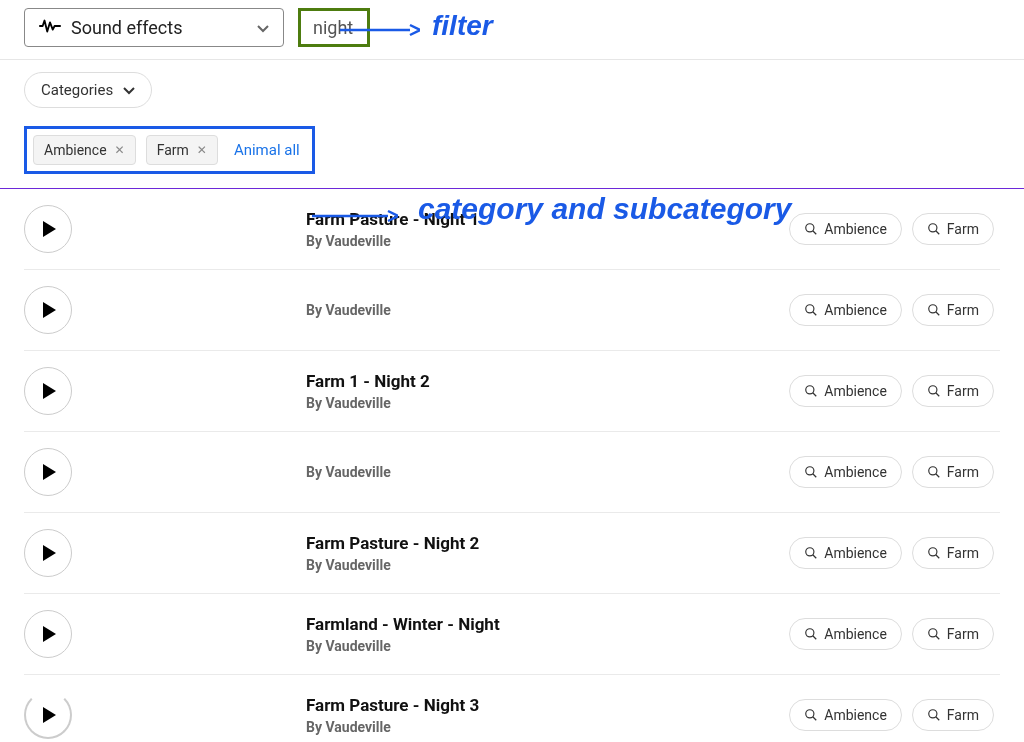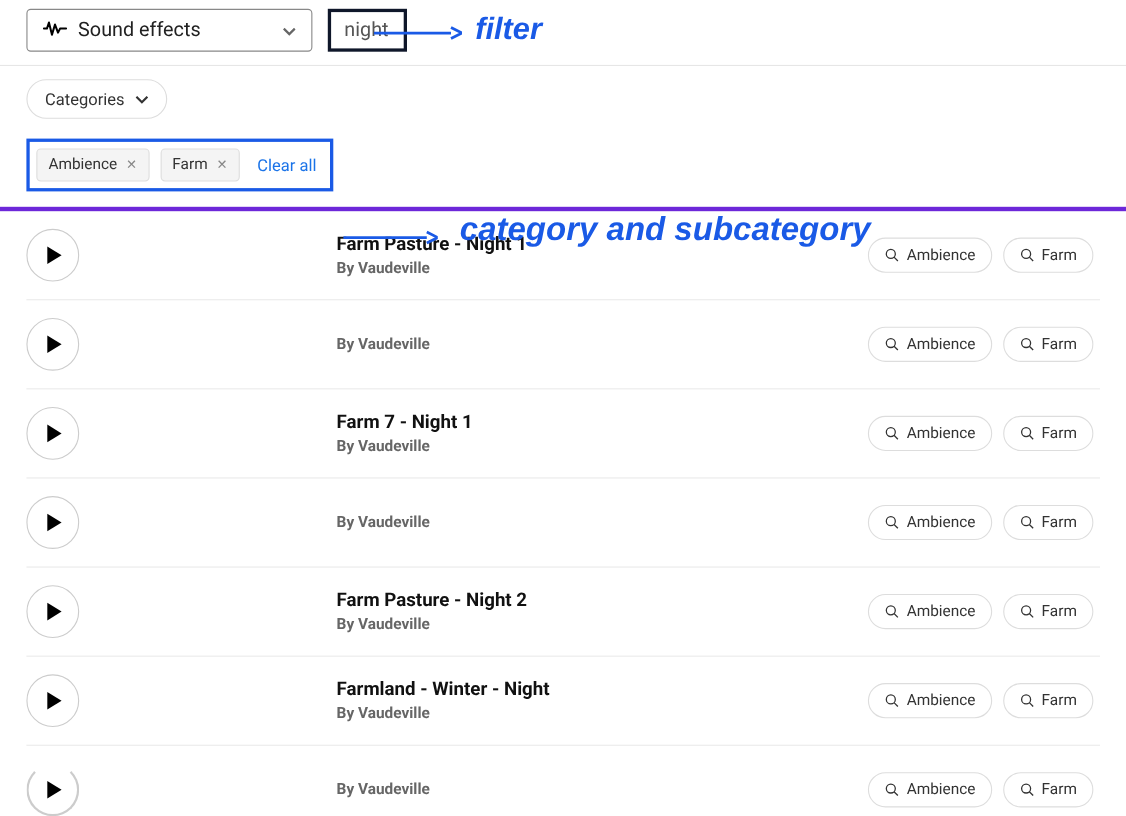--- a/index.html
+++ b/index.html
@@ -11,7 +11,7 @@
   .type-label { font-size: 18px; flex: 1; color: #222; }
   .chevron-down { color: #666; }
 
-  .search-wrap { margin-left: 14px; border: 3px solid #0f172a; padding: 6px 12px; min-width: 72px; }
+  .search-wrap { margin-left: 14px; border: 3px solid #4d7c0f; padding: 6px 12px; min-width: 72px; }
   .search-text { font-size: 18px; color: #555; }
 
   .annotation-arrow1 { position: absolute; left: 340px; top: 22px; display: flex; align-items: center; }

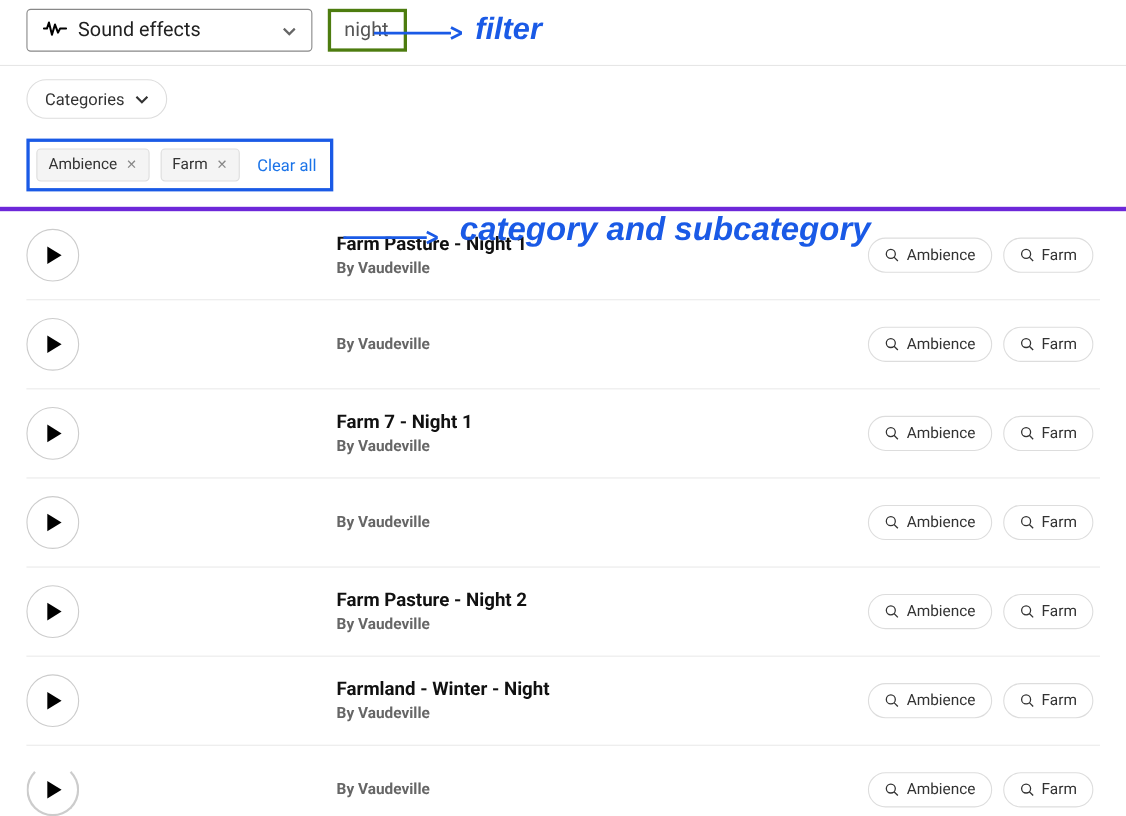--- a/index.html
+++ b/index.html
@@ -19,7 +19,7 @@
   .annot-text1 { position: absolute; left: 432px; top: 10px; font-size: 28px; color: #1a5ae6; font-family: Arial, sans-serif; font-weight: bold; font-style: italic; }
   .annot-text2 { position: absolute; left: 418px; top: 132px; font-size: 30px; color: #1a5ae6; font-family: Arial, sans-serif; font-weight: bold; font-style: italic; }
 
-  .filters-bar { padding: 12px 24px 14px 24px; border-bottom: 4px solid #6d28d9; position: relative; }
+  .filters-bar { padding: 12px 24px 14px 24px; border-bottom: 1px solid #6d28d9; position: relative; }
   .categories-btn { display: inline-flex; align-items: center; border: 1px solid #ddd; border-radius: 24px; padding: 8px 16px; font-size: 15px; color: #333; cursor: pointer; margin-bottom: 18px; }
   .categories-btn .chev { margin-left: 10px; }
 

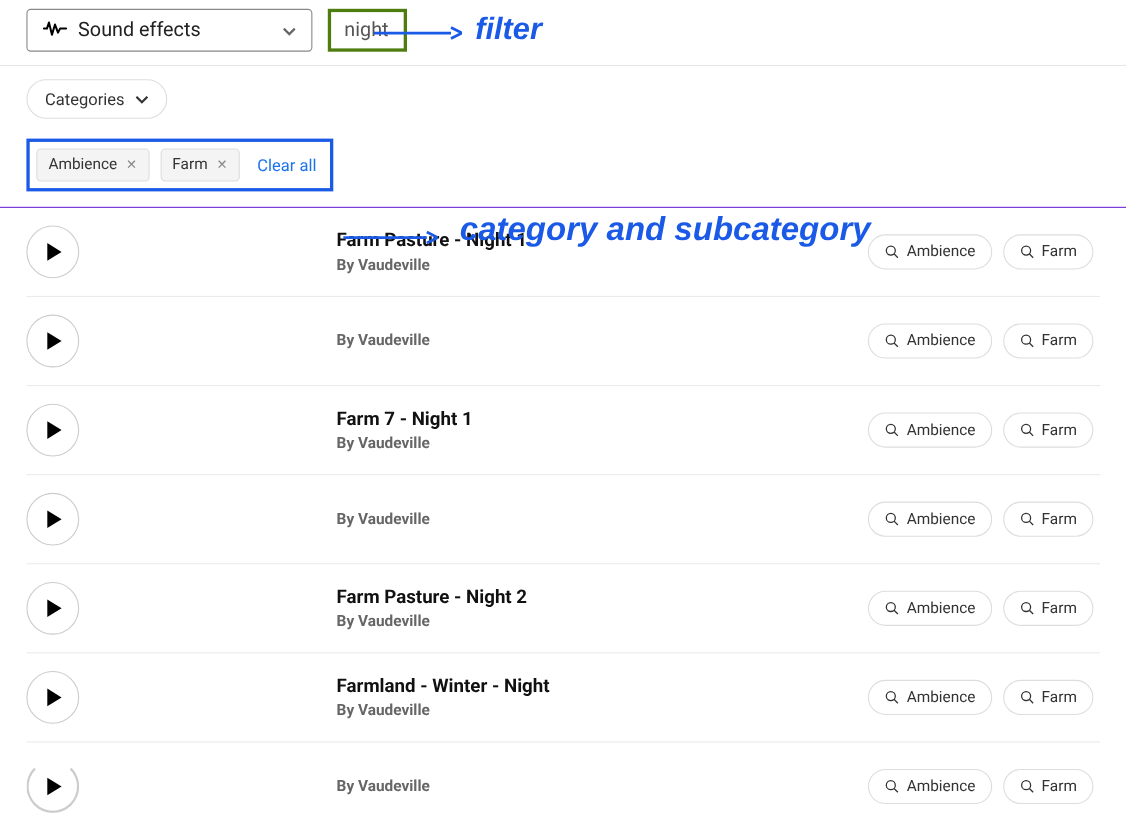--- a/index.html
+++ b/index.html
@@ -95,7 +95,7 @@
         <span>Farm</span>
         <span class="x">✕</span>
       </div>
-      <span class="clear-all">Clear all</span>
+      <span class="clear-all">Animal all</span>
     </div>
   </div>
 

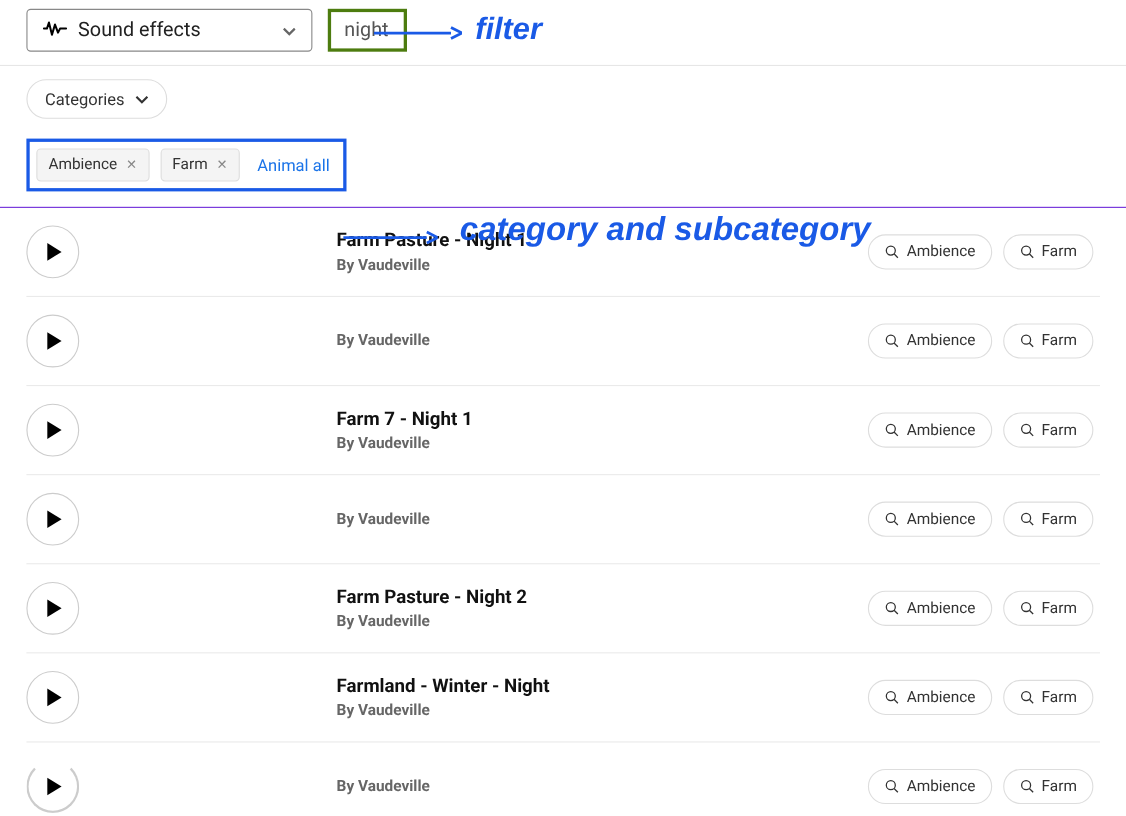--- a/index.html
+++ b/index.html
@@ -166,7 +166,7 @@
         <div class="play-tri"></div>
       </div>
     <div class="track-info">
-      <div class="track-title">Farm 7 - Night 1</div>
+      <div class="track-title">Farm 1 - Night 2</div>
       <div class="track-by">By Vaudeville</div>
     </div>
     <div class="row-tags">

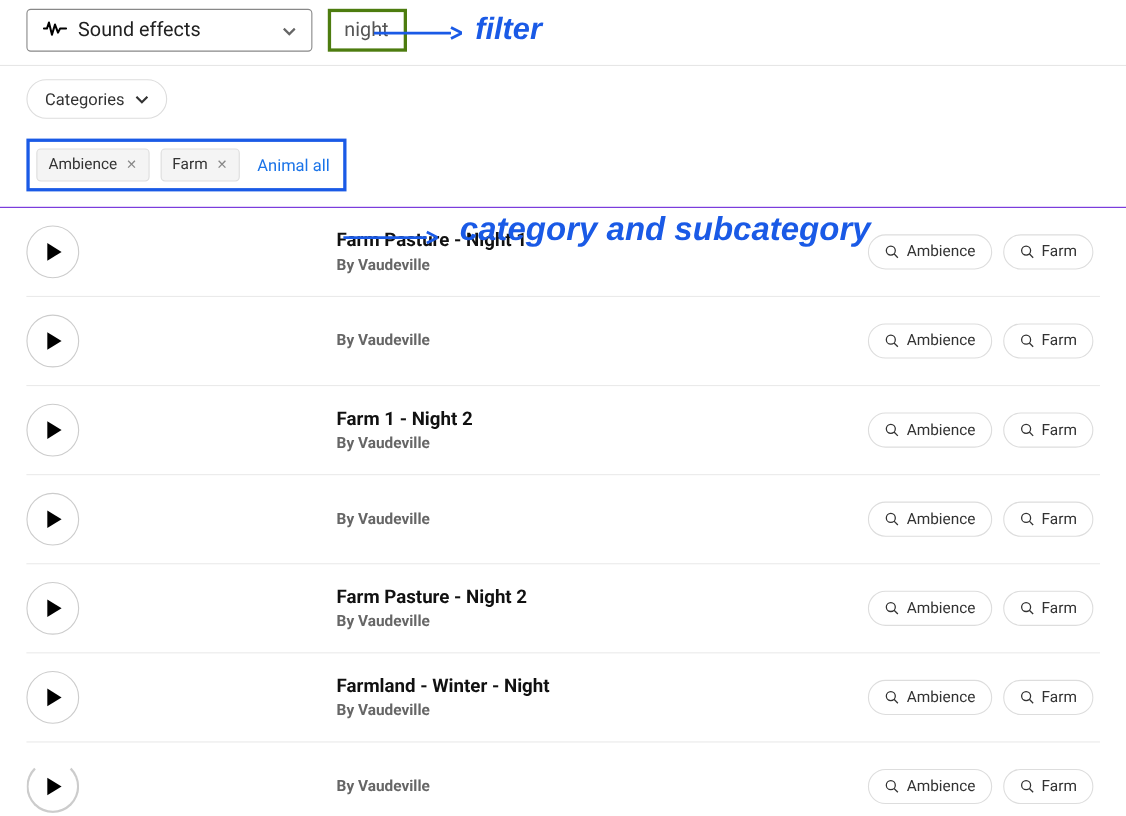--- a/index.html
+++ b/index.html
@@ -270,6 +270,7 @@
       <div class="play-tri"></div>
     </div>
     <div class="track-info">
+      <div class="track-title">Farm Pasture - Night 3</div>
       <div class="track-by">By Vaudeville</div>
     </div>
     <div class="row-tags">

